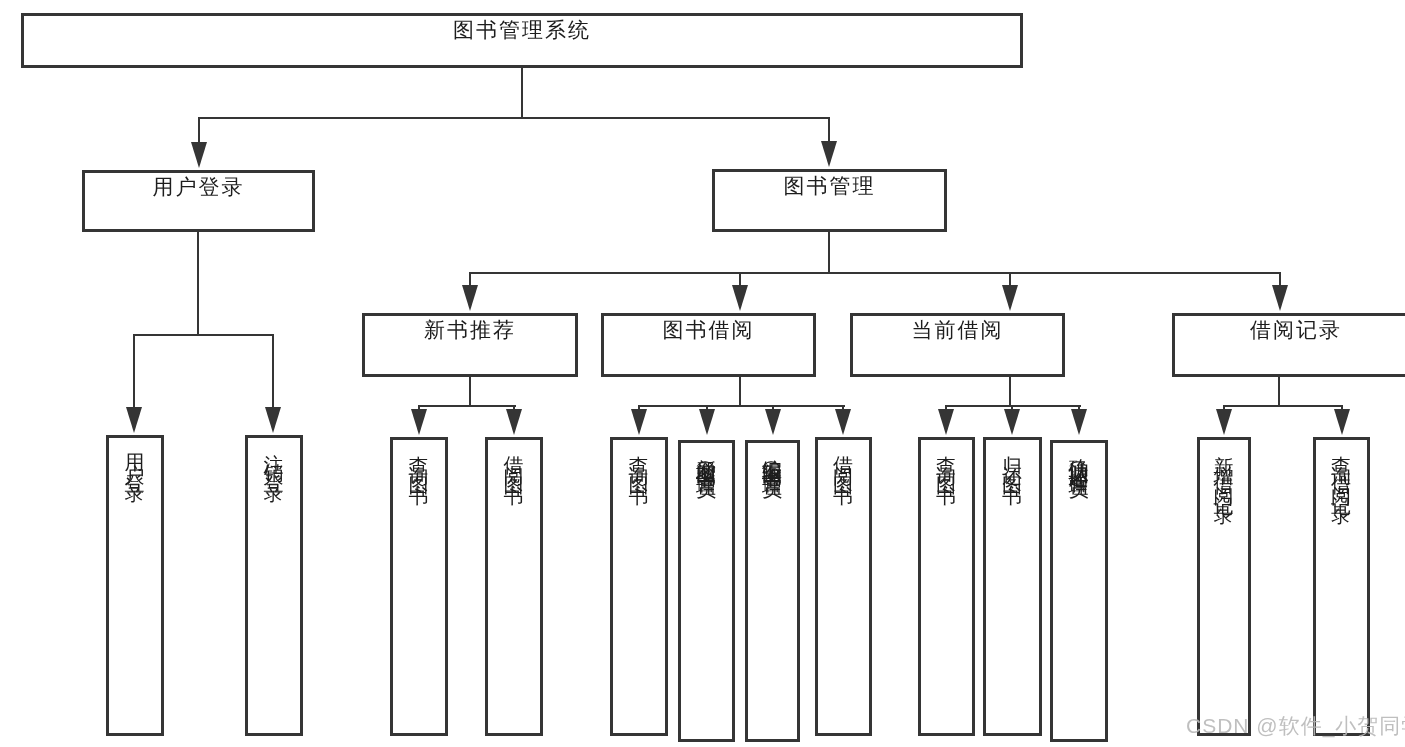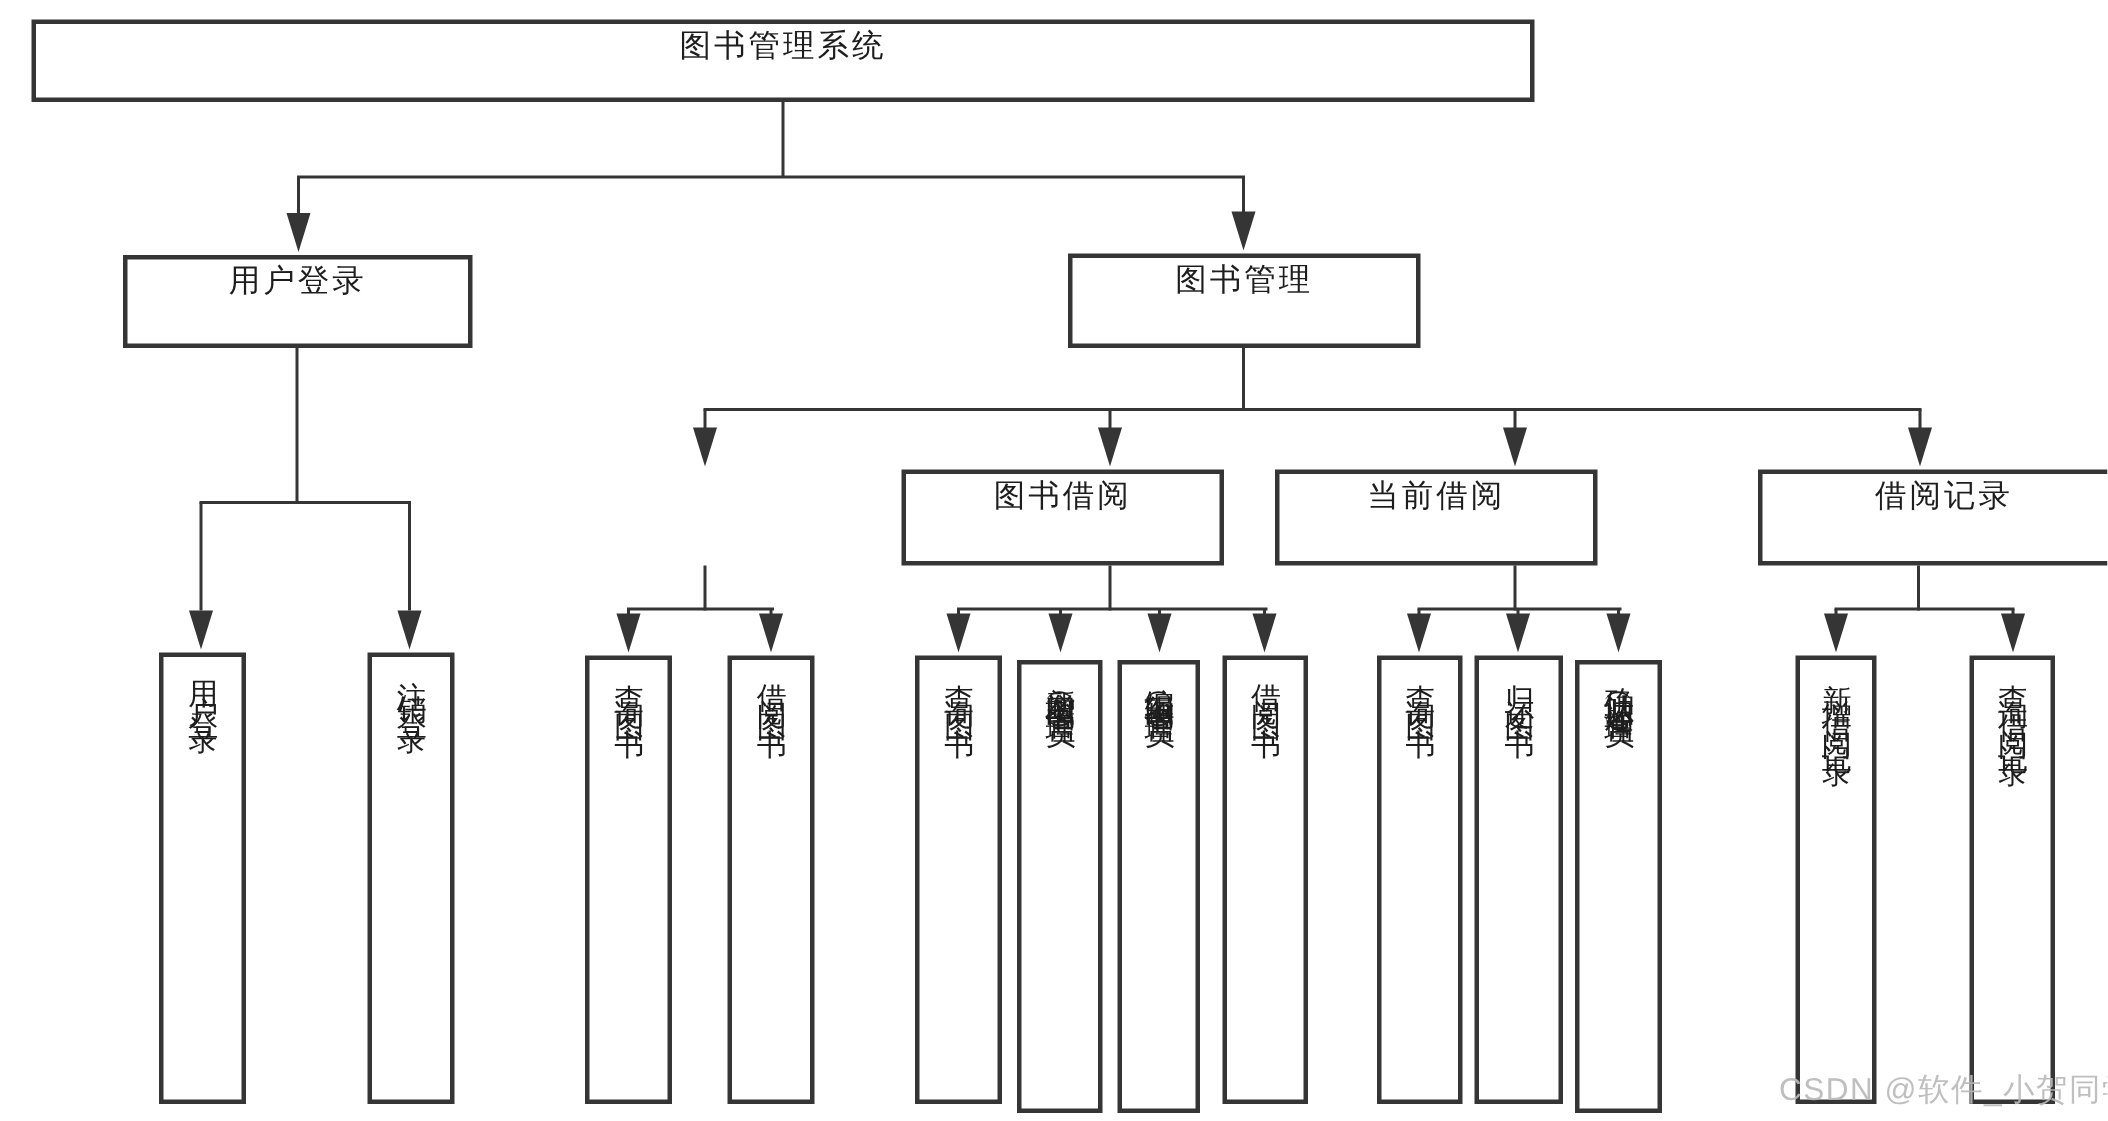--- a/index.html
+++ b/index.html
@@ -78,6 +78,9 @@
   <div class="vl" style="left:1279px;top:273px;height:14px"></div>
   <div class="arrow" style="left:1272px;top:285px"></div>
 
+  <div class="hbox" style="left:362px;top:313px;width:216px;height:64px">
+    <span class="hlabel">新书推荐</span>
+  </div>
   <div class="hbox" style="left:601px;top:313px;width:215px;height:64px">
     <span class="hlabel">图书借阅</span>
   </div>

